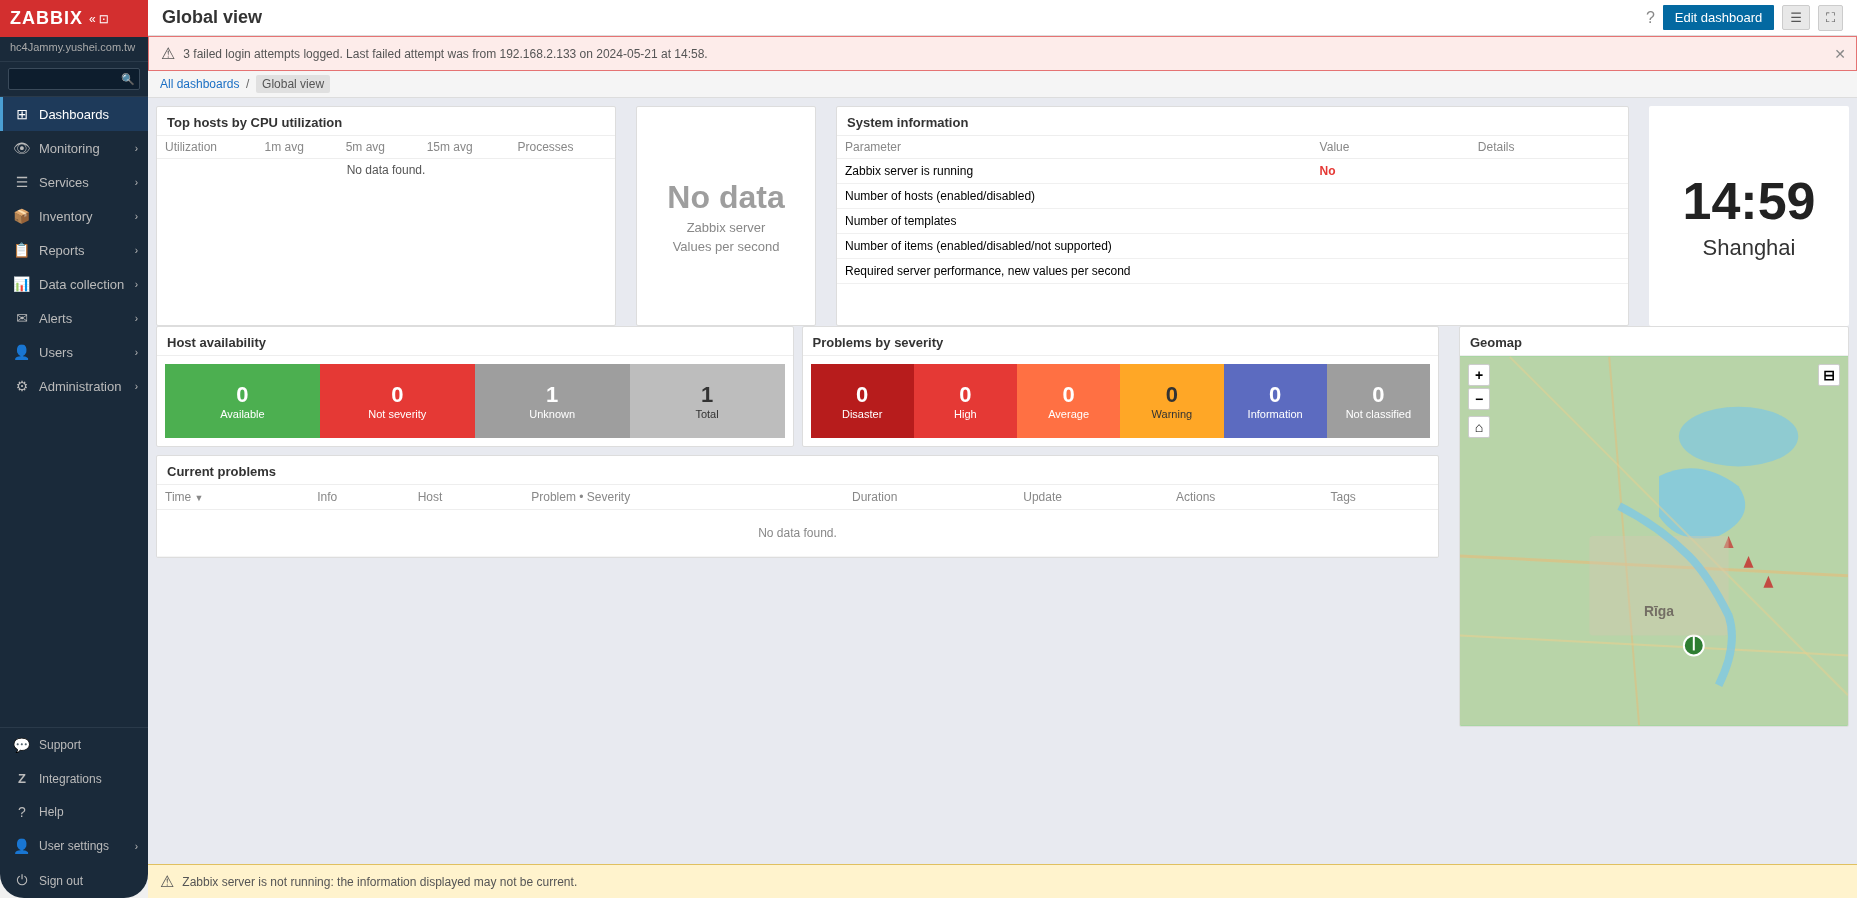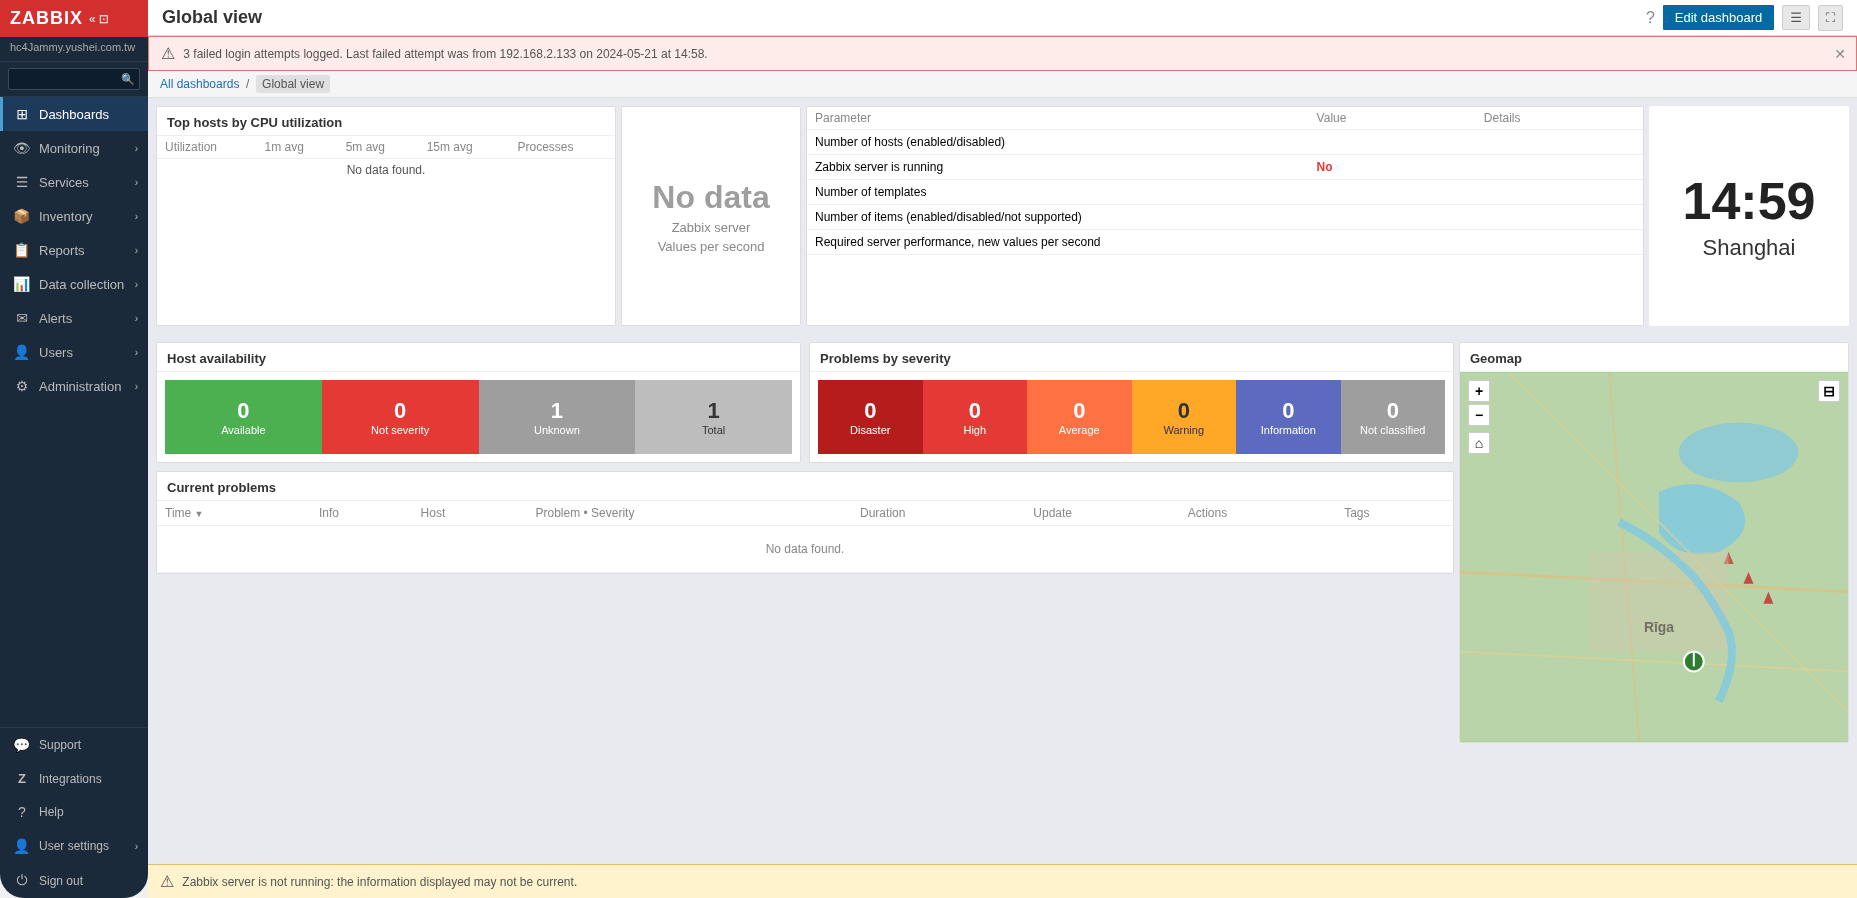--- a/index.html
+++ b/index.html
@@ -152,7 +152,7 @@
     }
 
     
-    .widget-row { display: flex; gap: 5px; margin-bottom: 16px; }
+    .widget-row { display: flex; gap: 20px; margin-bottom: 0; }
 
     
     .widget {

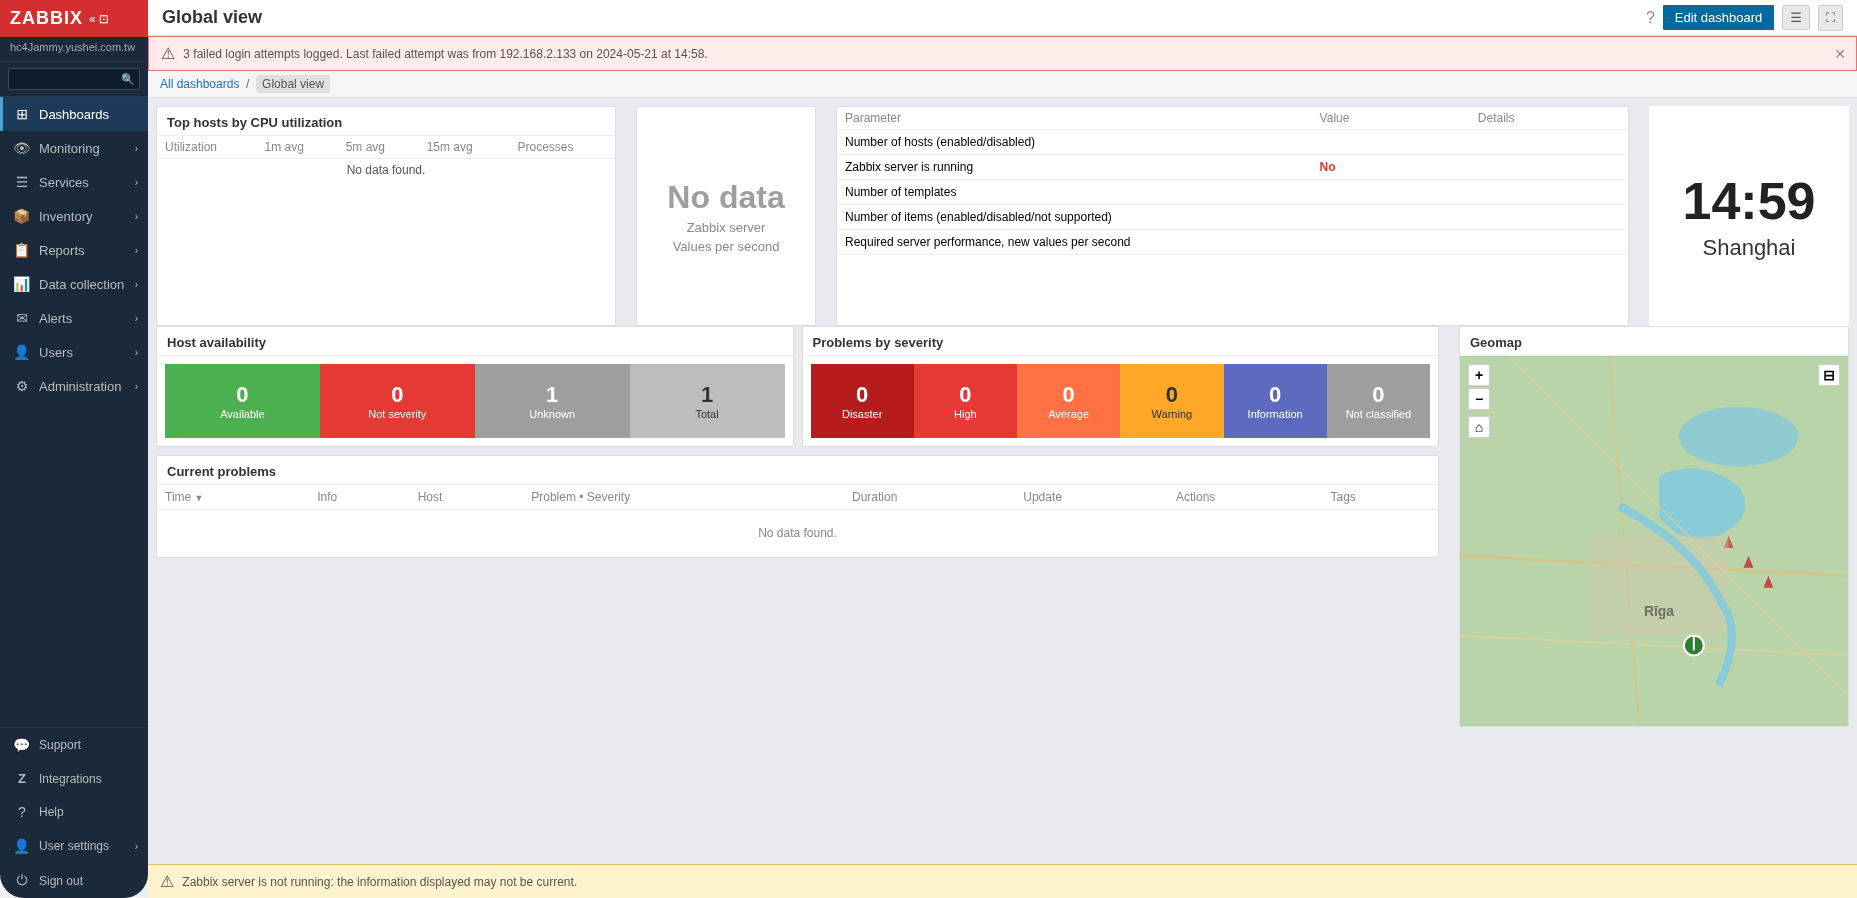--- a/index.html
+++ b/index.html
@@ -420,6 +420,7 @@
       </div>
 
       <div class="widget widget-sysinfo">
+        <div class="widget-title">System information</div>
         <table>
           <thead>
             <tr>

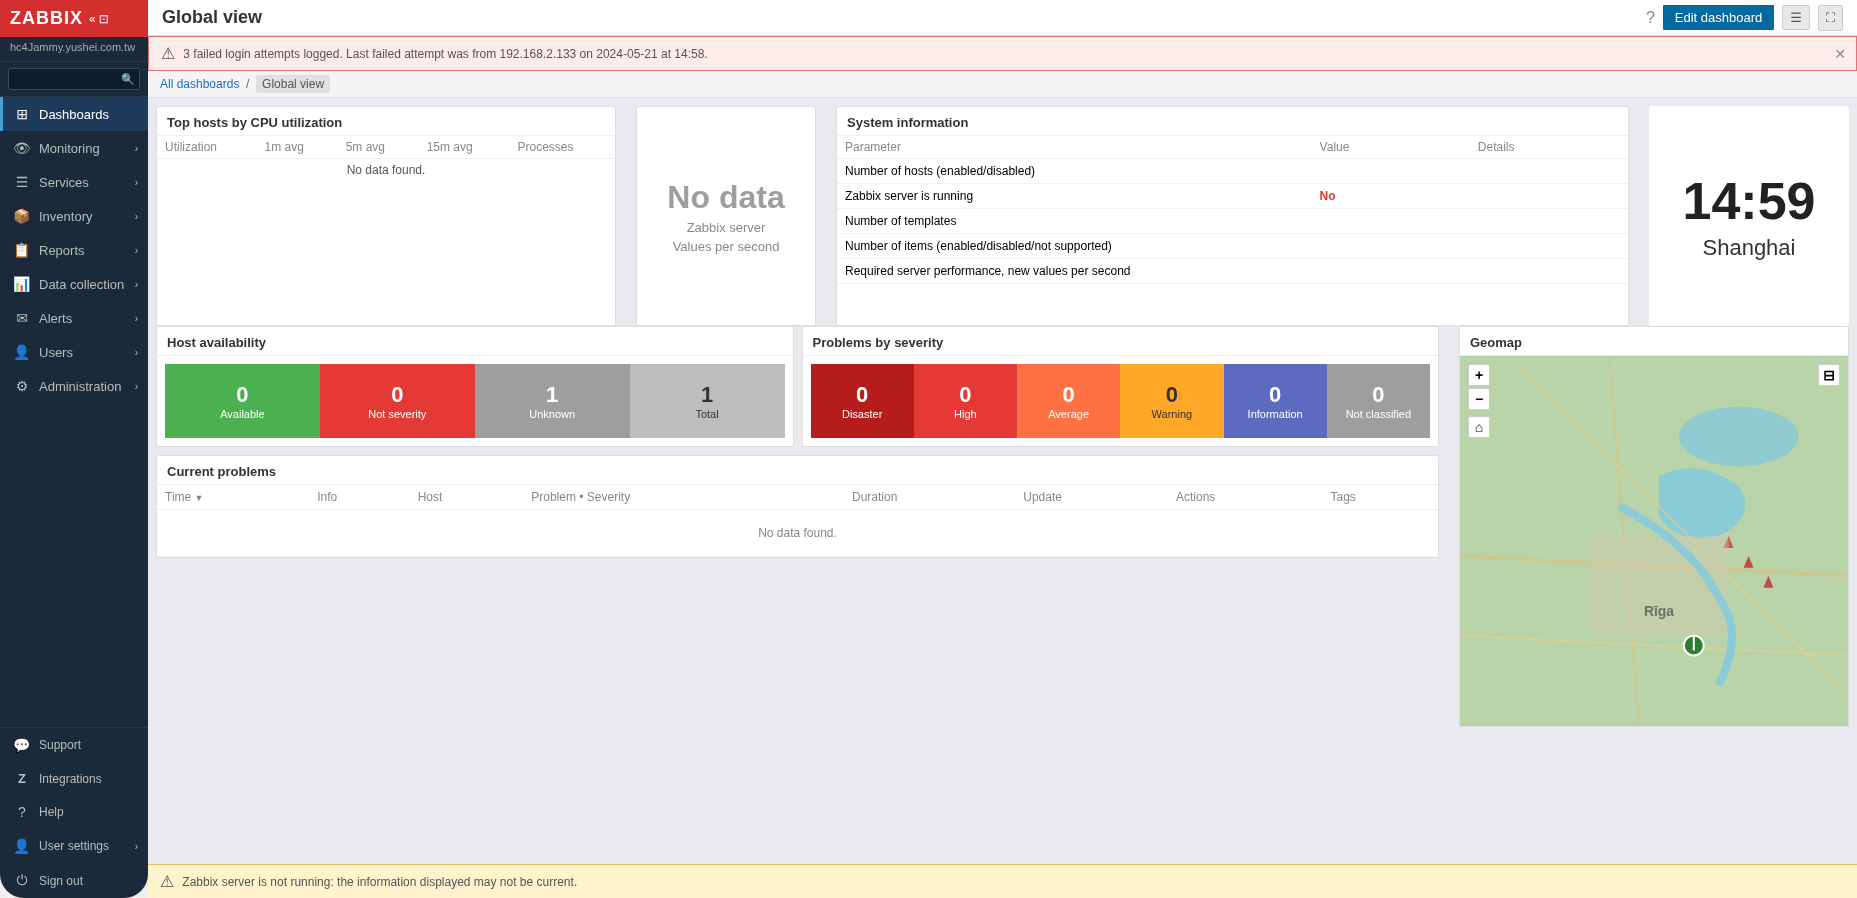--- a/index.html
+++ b/index.html
@@ -431,13 +431,13 @@
           </thead>
           <tbody>
             <tr>
-              <td>Number of hosts (enabled/disabled)</td>
-              <td></td>
-              <td></td>
-            </tr>
-            <tr>
               <td>Zabbix server is running</td>
               <td class="val-red">No</td>
+              <td></td>
+            </tr>
+            <tr>
+              <td>Number of hosts (enabled/disabled)</td>
+              <td></td>
               <td></td>
             </tr>
             <tr>

